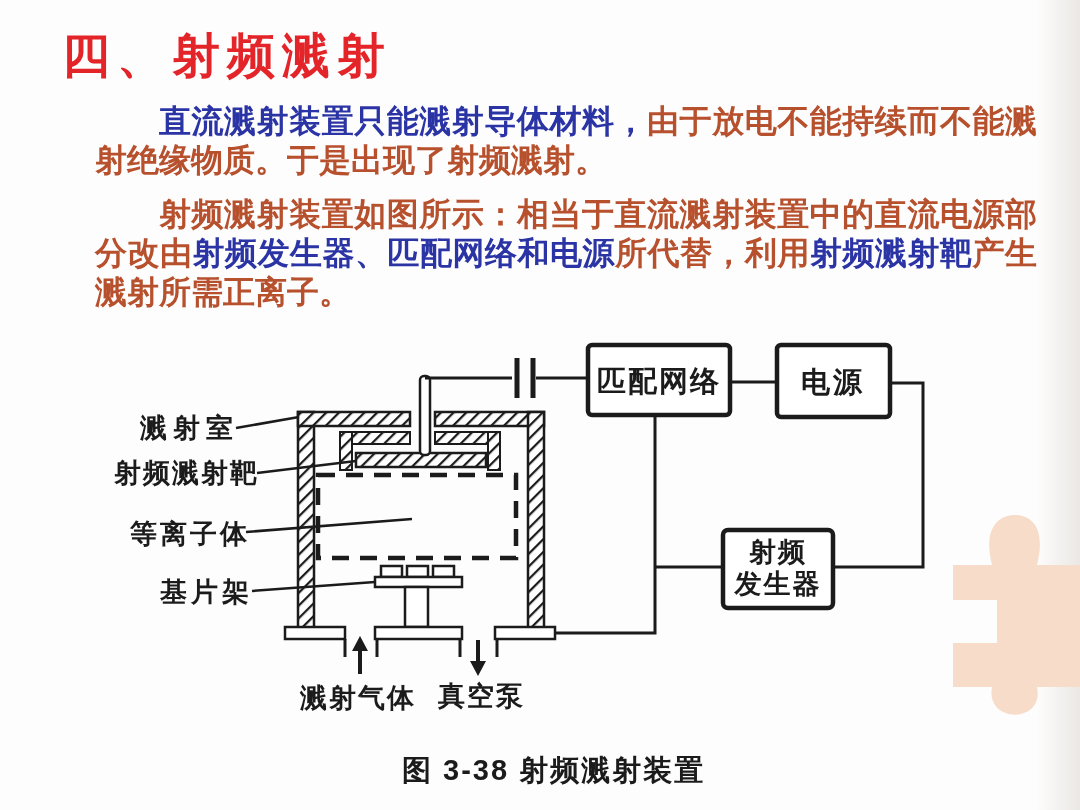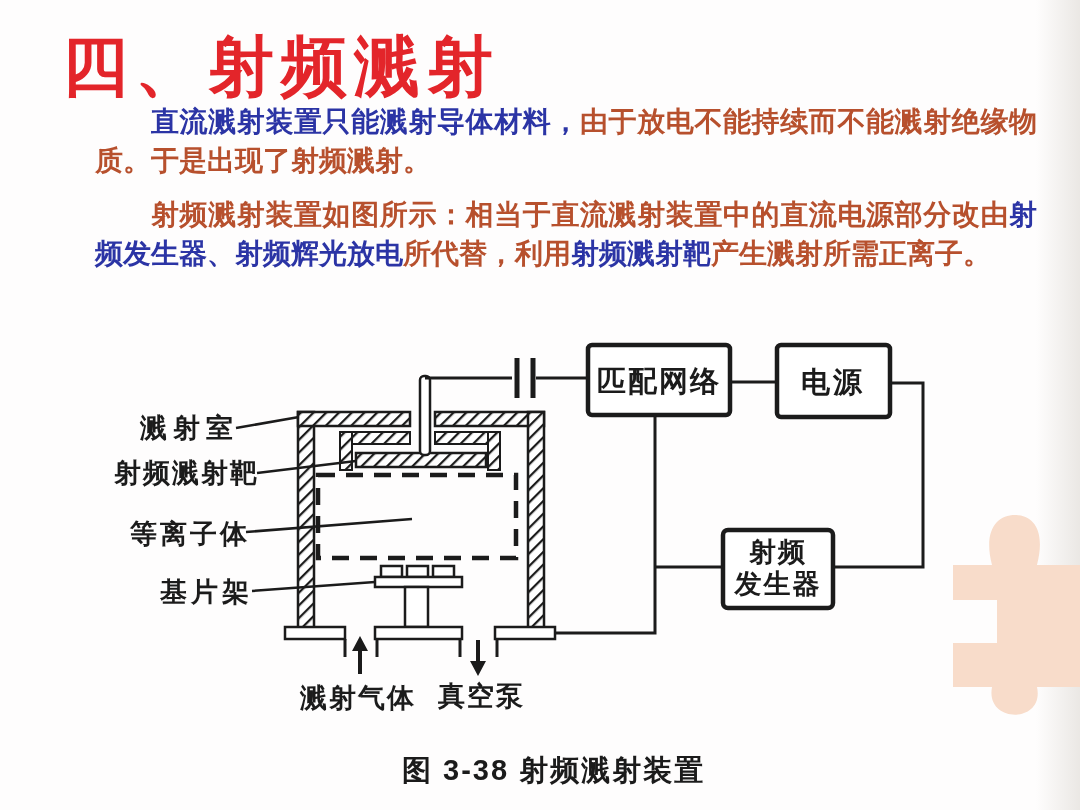--- a/index.html
+++ b/index.html
@@ -26,7 +26,7 @@
   }
   .title{
     position:absolute;left:62px;top:30px;
-    font-size:66px;font-weight:700;line-height:1.1;
+    font-size:48px;font-weight:700;line-height:1.1;
     color:var(--title-red);
     letter-spacing:7px;
     white-space:nowrap;

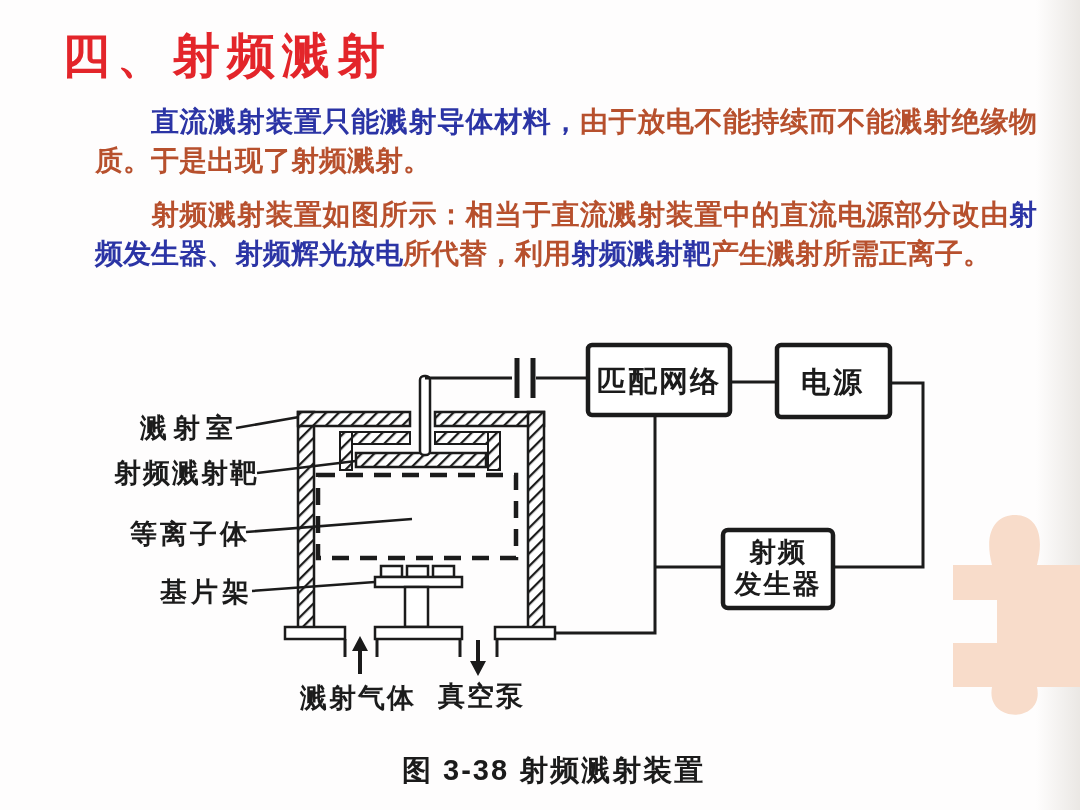--- a/index.html
+++ b/index.html
@@ -33,7 +33,7 @@
   }
   .body-text{
     position:absolute;left:95px;top:102px;width:942px;
-    font-size:28px;font-weight:700;line-height:39px;
+    font-size:32px;font-weight:700;line-height:39px;
     text-align:justify;
   }
   .body-text p{text-indent:2em;}

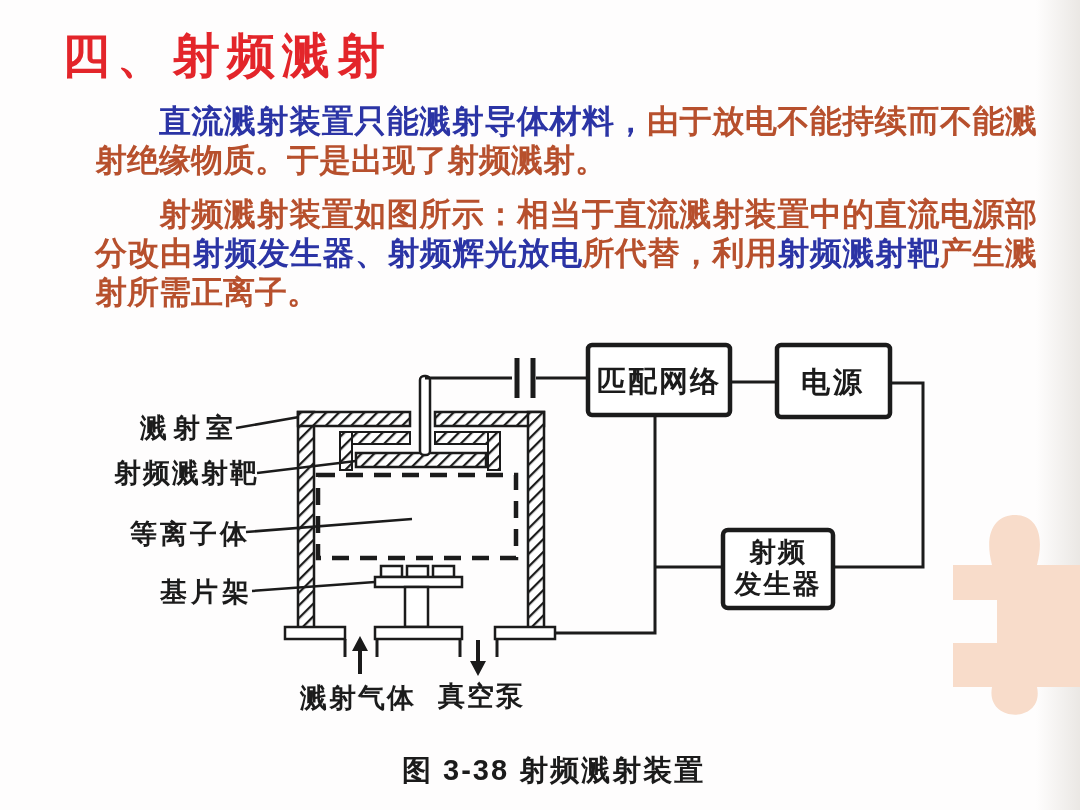--- a/index.html
+++ b/index.html
@@ -63,7 +63,7 @@
 
   <div class="body-text">
     <p><span class="c-blue">直流溅射装置只能溅射导体材料，</span><span class="c-red">由于放电不能持续而不能溅射绝缘物质。于是出现了射频溅射。</span></p>
-    <p><span class="c-red">射频溅射装置如图所示：相当于直流溅射装置中的直流电源部分改由</span><span class="c-blue">射频发生器、射频辉光放电</span><span class="c-red">所代替，利用</span><span class="c-blue">射频溅射靶</span><span class="c-red">产生溅射所需正离子。</span></p>
+    <p><span class="c-red">射频溅射装置如图所示：相当于直流溅射装置中的直流电源部分改由</span><span class="c-blue">射频发生器、匹配网络和电源</span><span class="c-red">所代替，利用</span><span class="c-blue">射频溅射靶</span><span class="c-red">产生溅射所需正离子。</span></p>
   </div>
 
   <svg class="diagram" viewBox="0 0 1080 480">

